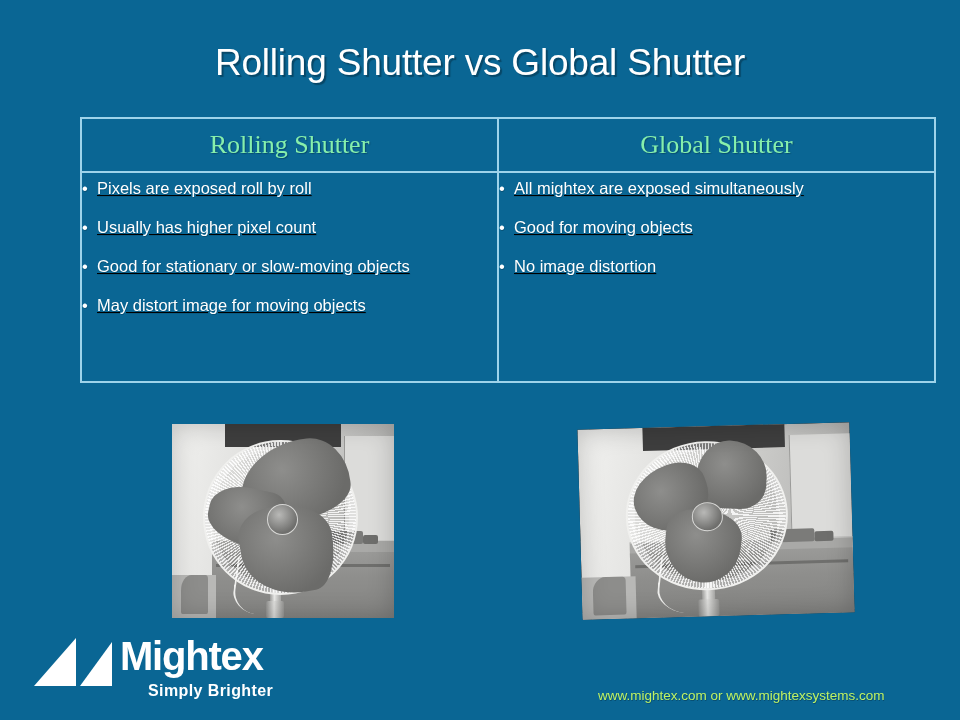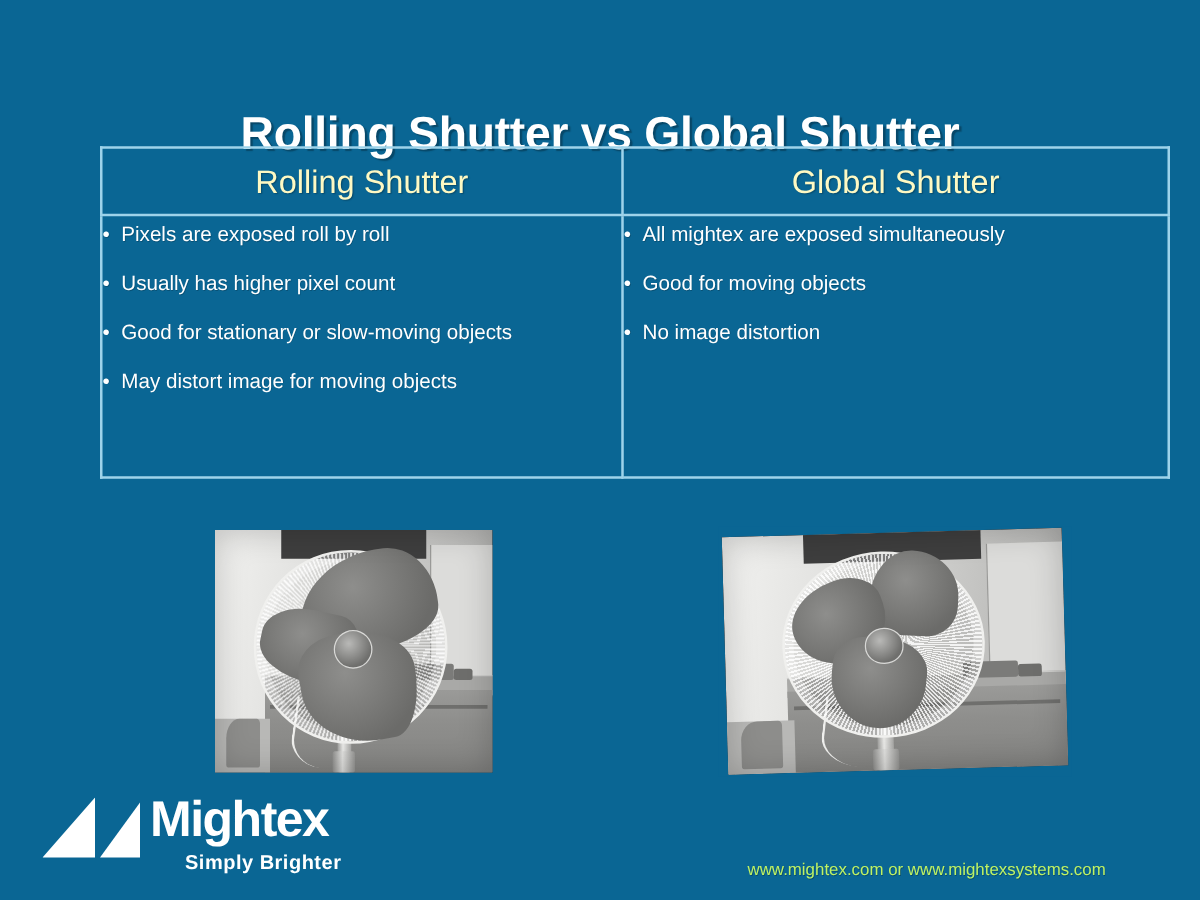--- a/index.html
+++ b/index.html
@@ -25,11 +25,10 @@
     text-align: center;
     color: #ffffff;
     font-size: 37px;
-    font-weight: bold;
+    font-weight: normal;
     letter-spacing: -0.2px;
     text-shadow: 2px 2px 1px rgba(0,0,0,0.30);
     white-space: nowrap;
-    margin-top: 44px;
   }
 
   

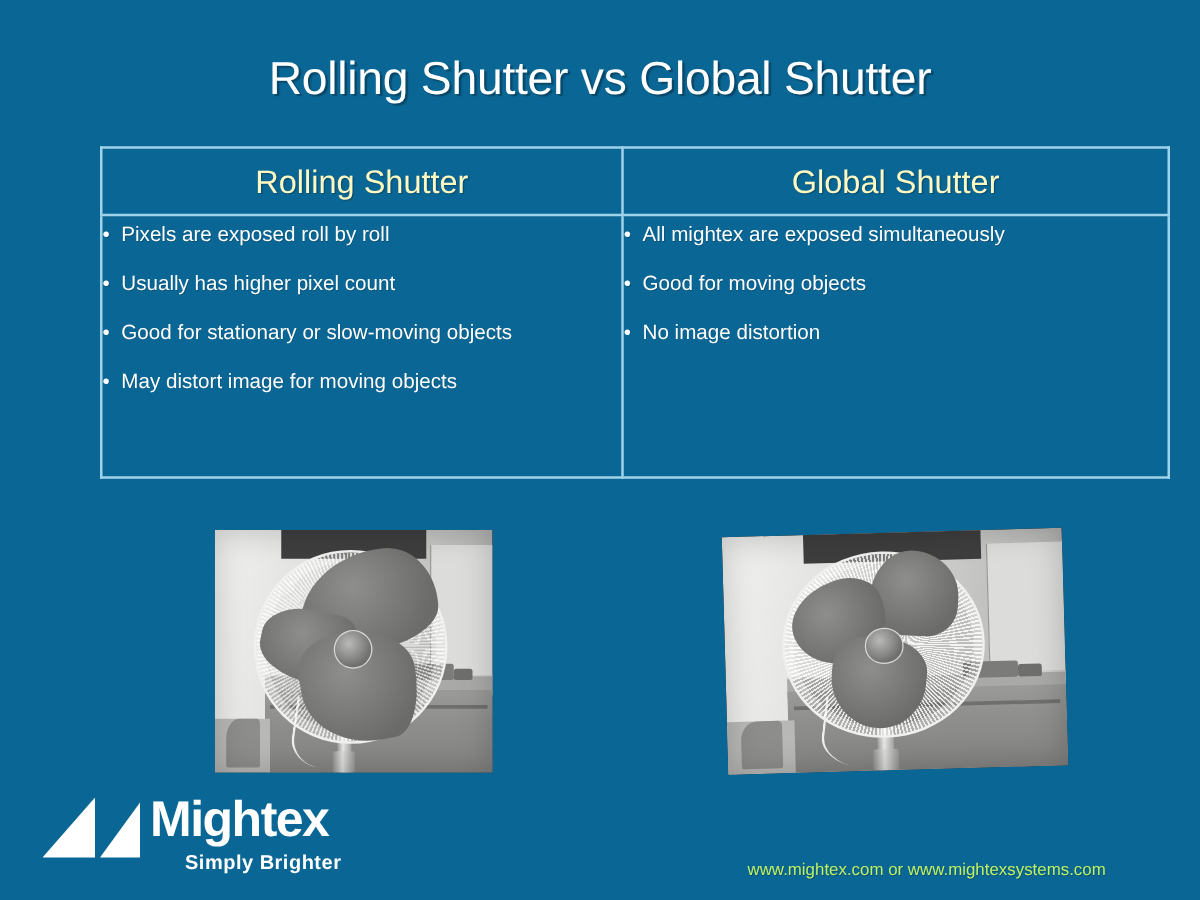--- a/index.html
+++ b/index.html
@@ -49,10 +49,11 @@
     height: 52px;
     text-align: center;
     vertical-align: middle;
-    color: #fef9c3;
+    color: #86efac;
     font-size: 26px;
     font-weight: normal;
     text-shadow: 1px 1px 1px rgba(0,0,0,0.25);
+    font-family: Liberation Serif, serif;
   }
   .col-left  { width: 417px; }
   .col-right { width: 437px; }

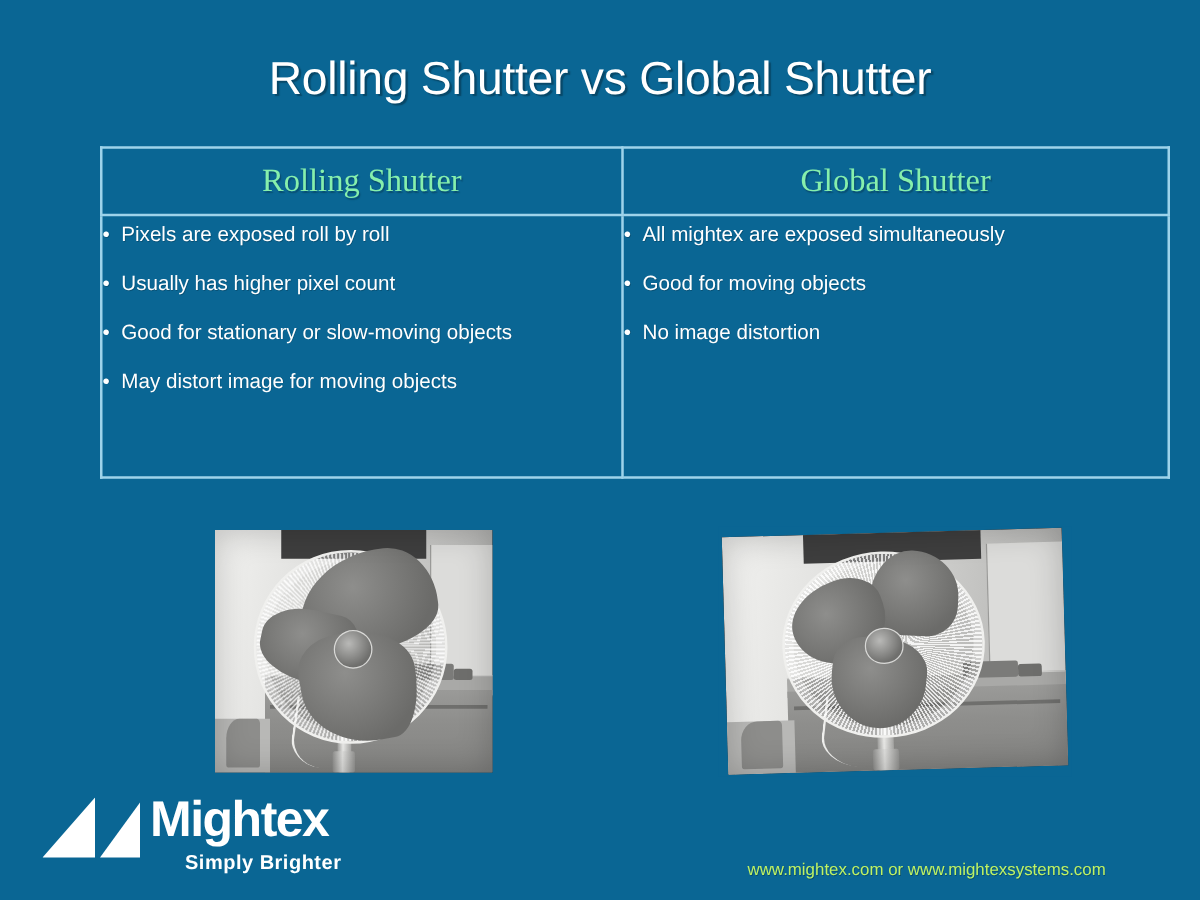--- a/index.html
+++ b/index.html
@@ -62,6 +62,7 @@
     padding: 14px 8px 12px 14px;
     height: 210px;
     box-sizing: border-box;
+    text-decoration: underline;
   }
   .bullet-list {
     margin: 0;

